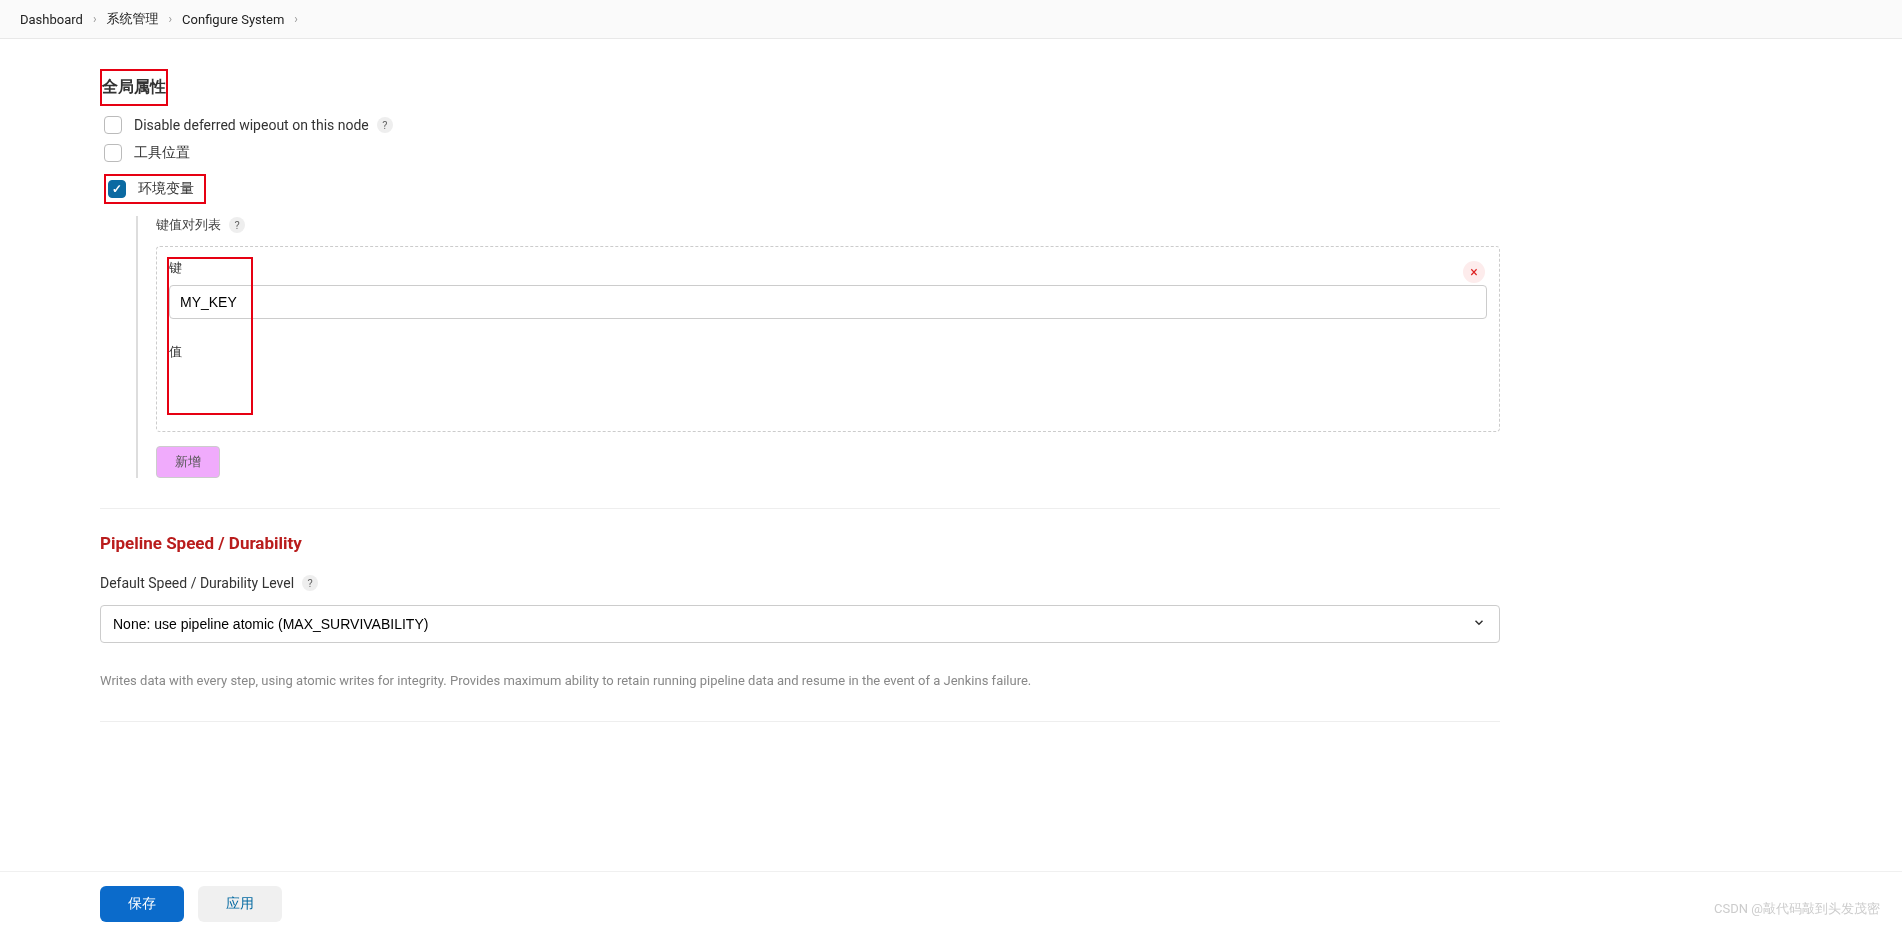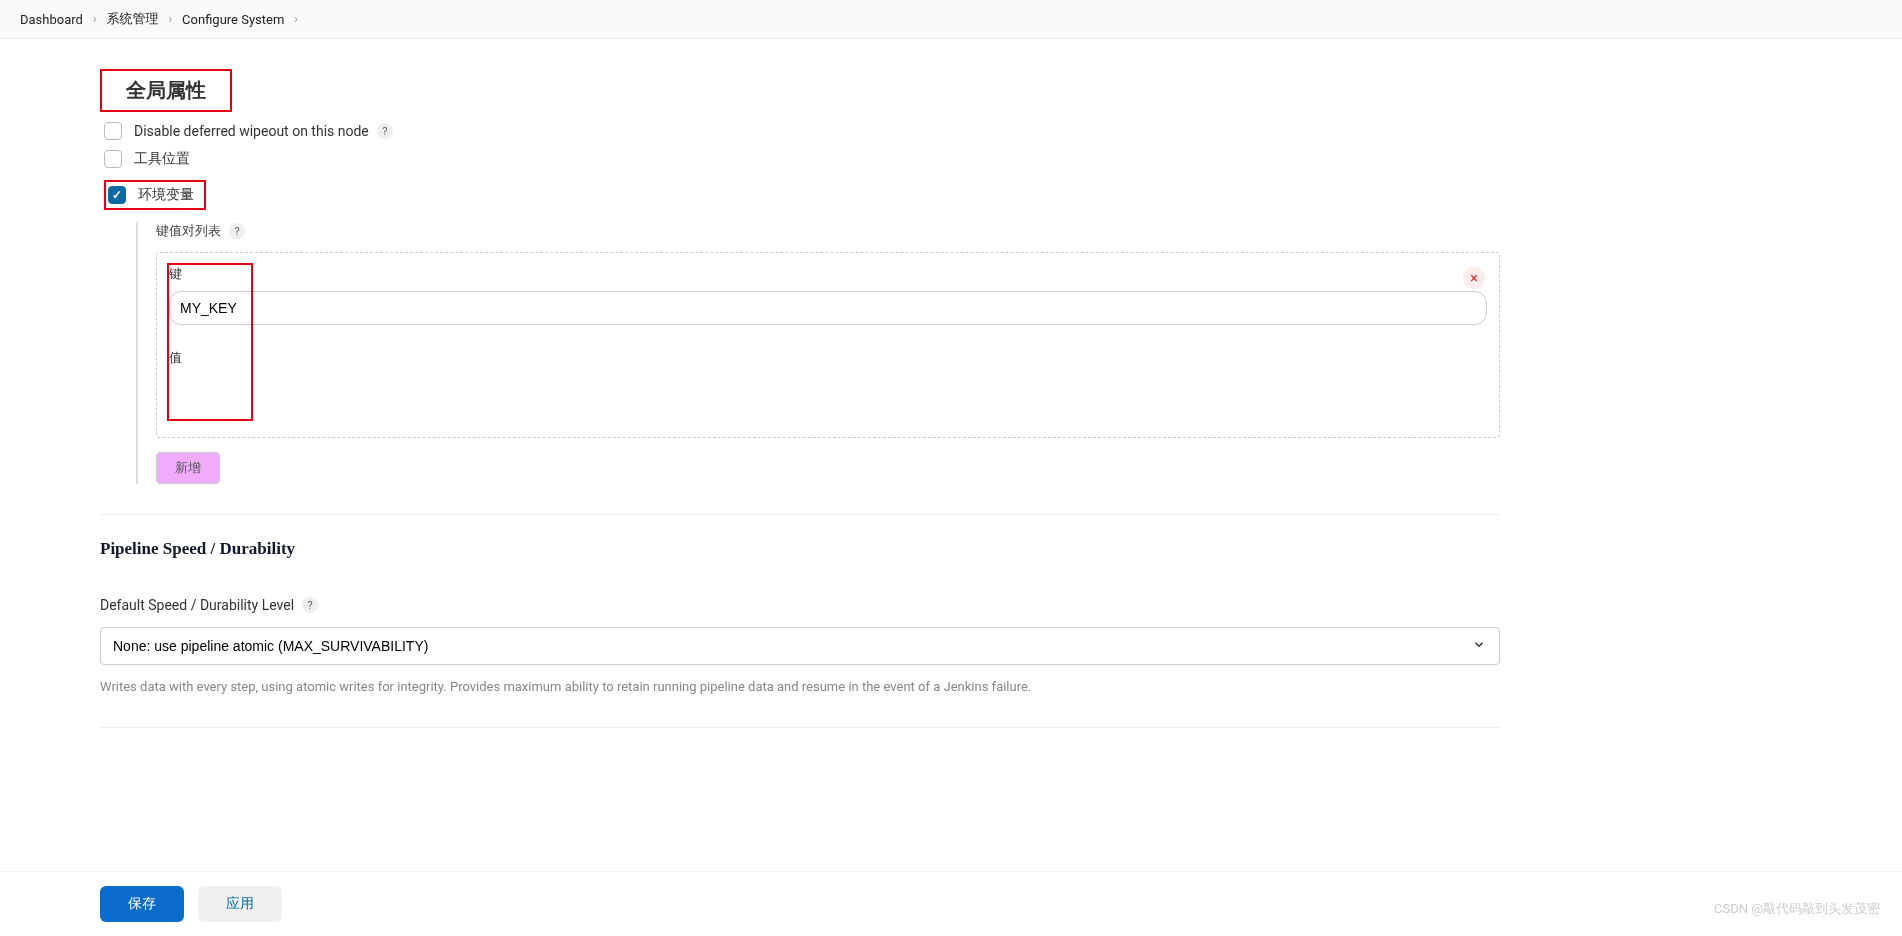--- a/index.html
+++ b/index.html
@@ -36,9 +36,9 @@
     }
     .section-title {
       font-weight: bold;
-      font-size: 20px;
+      font-size: 16px;
       display: inline-block;
-      padding: 6px 24px;
+      padding: 6px 0;
     }
     .red-box {
       border: 2px solid #e60012;

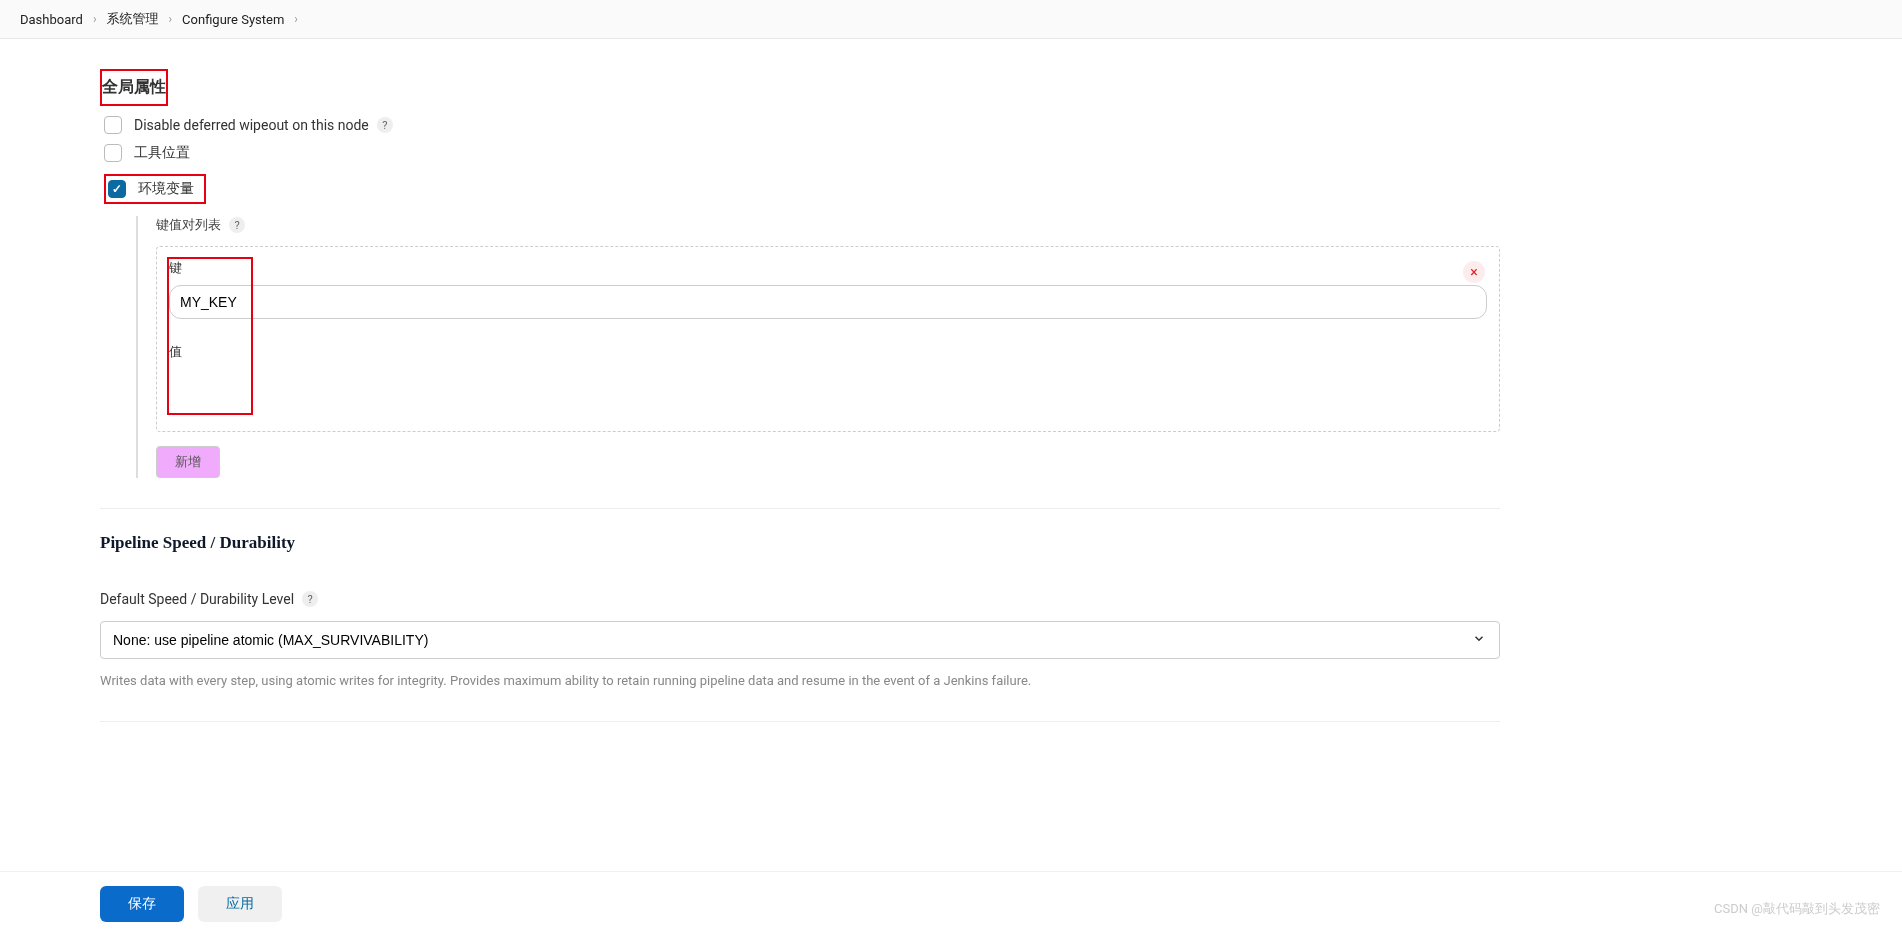--- a/index.html
+++ b/index.html
@@ -228,7 +228,7 @@
     }
     .input-overlap {
       border: 1px solid #ccc;
-      border-radius: 12px;
+      border-radius: 4px;
       padding: 8px 10px;
       font-size: 14px;
       background: #fff;

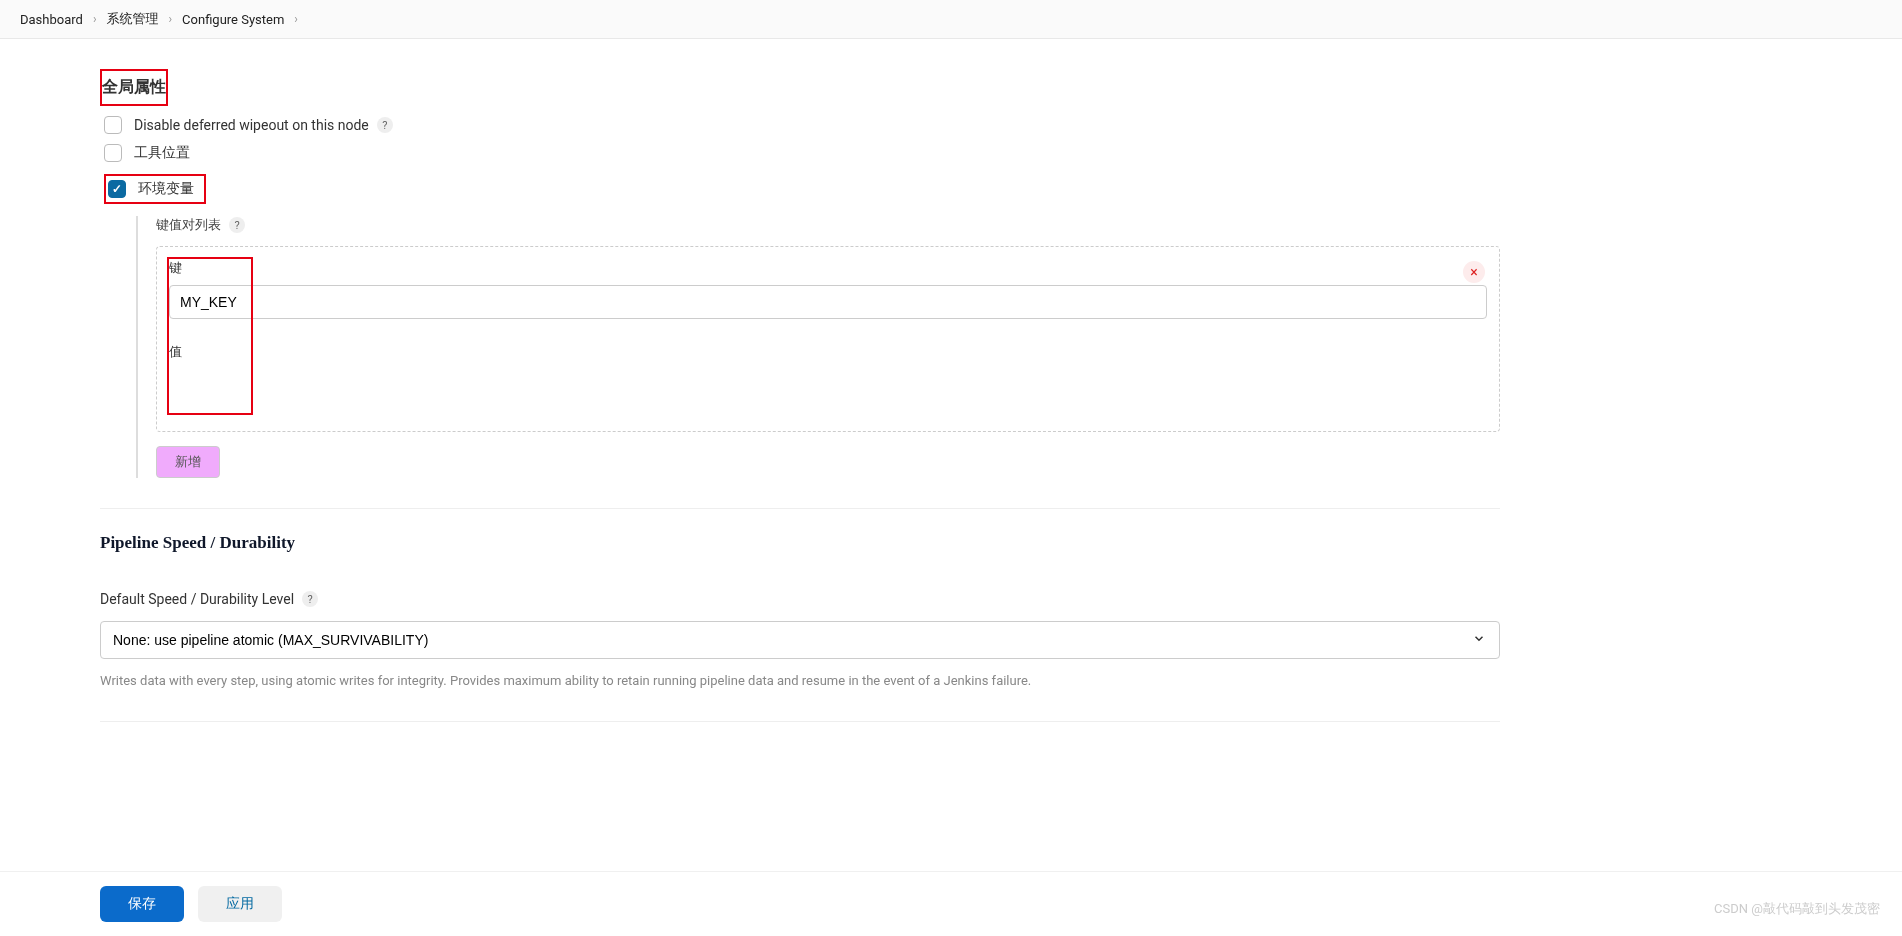--- a/index.html
+++ b/index.html
@@ -148,9 +148,8 @@
     .pipeline-title {
       font-weight: bold;
       font-size: 17px;
-      color: #0f172a;
-      margin-bottom: 38px;
-      font-family: Liberation Serif, serif;
+      color: #b91c1c;
+      margin-bottom: 22px;
     }
     .form-label {
       font-size: 14px;

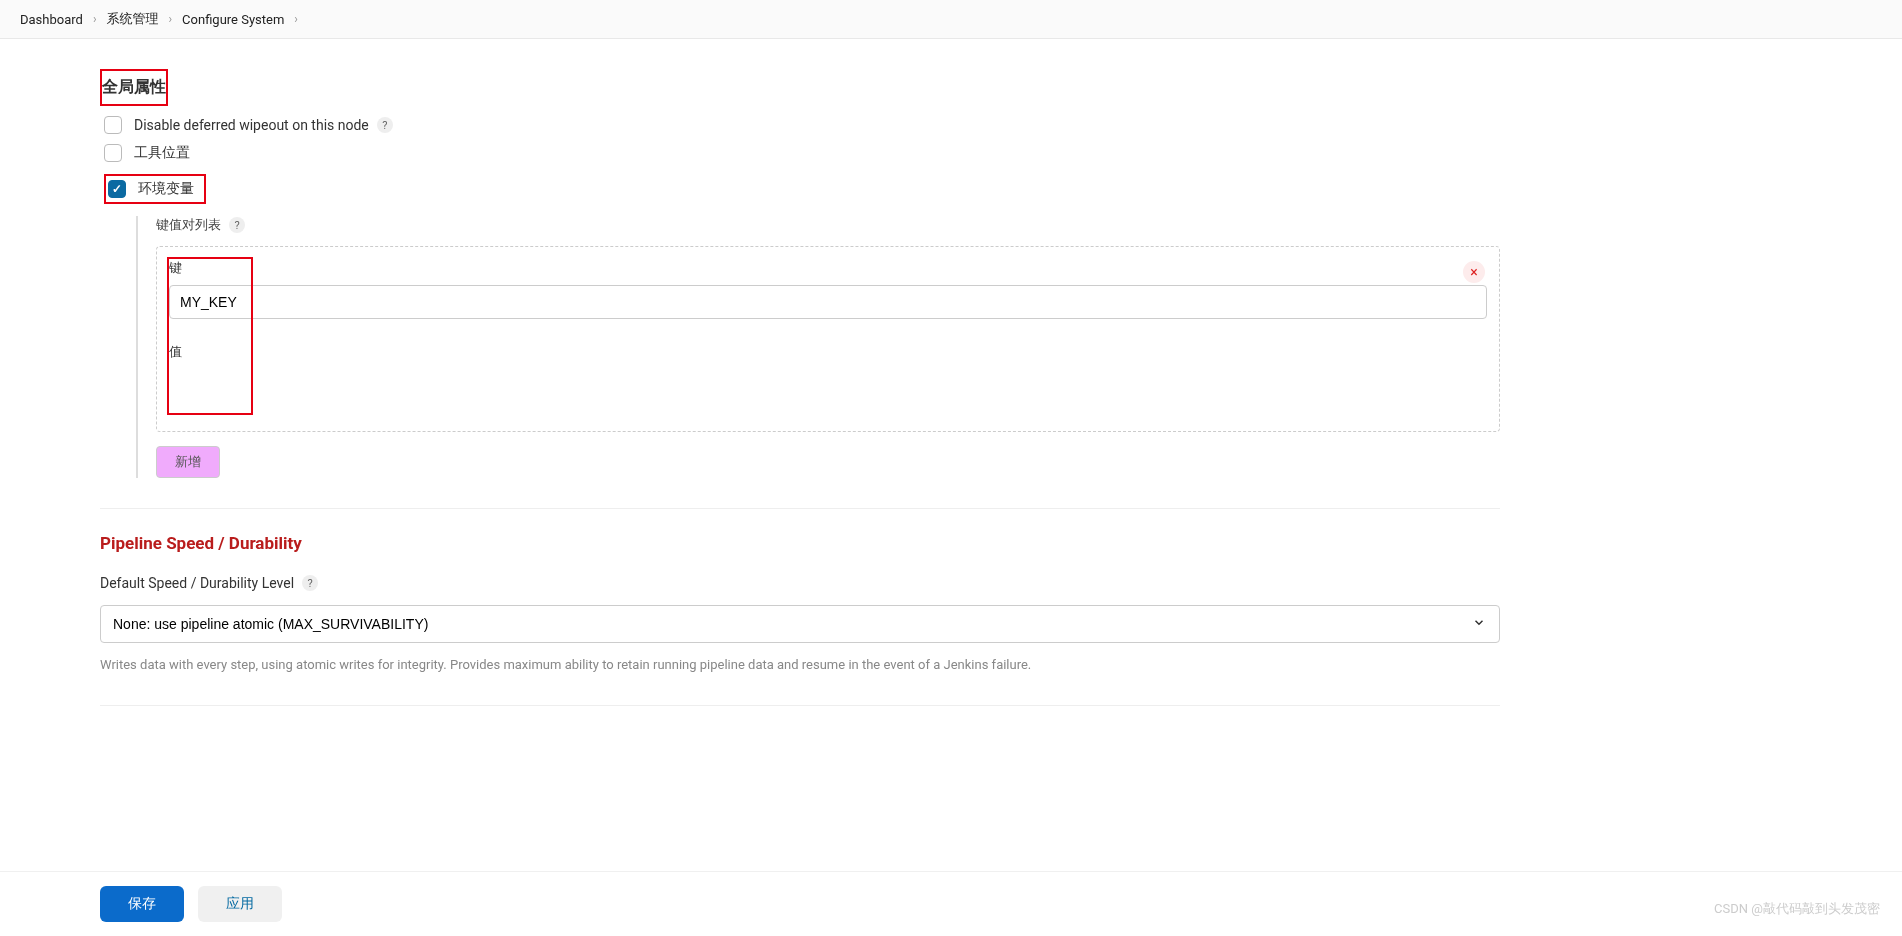--- a/index.html
+++ b/index.html
@@ -182,7 +182,7 @@
       color: #333;
     }
     .help-text {
-      margin-top: 12px;
+      margin-top: 28px;
       font-size: 13px;
       color: #888;
       line-height: 1.5;

